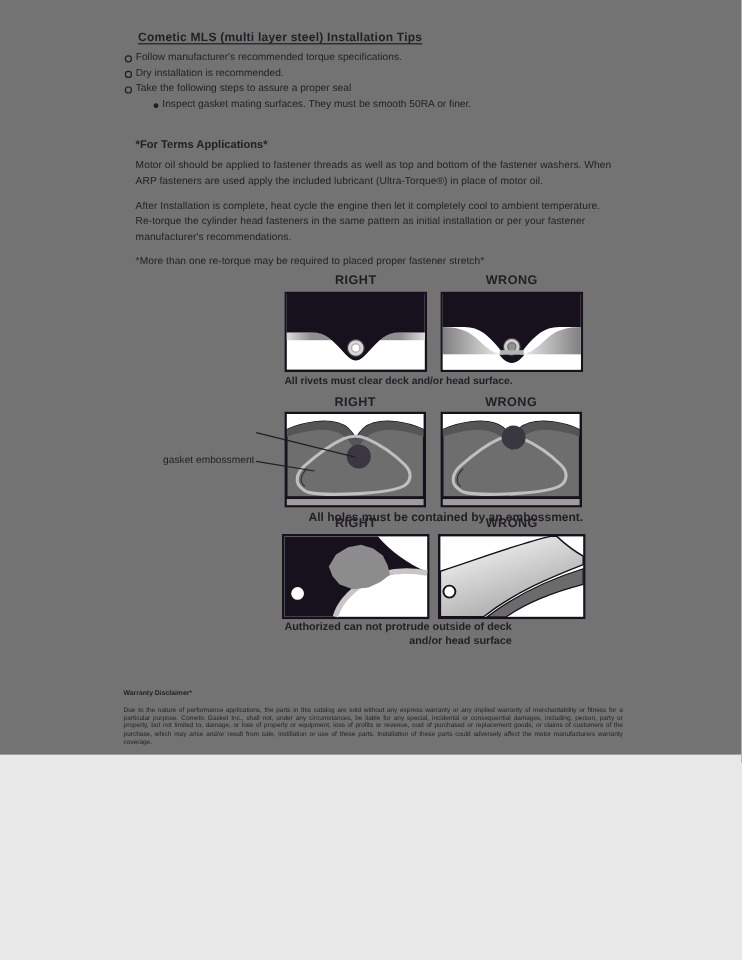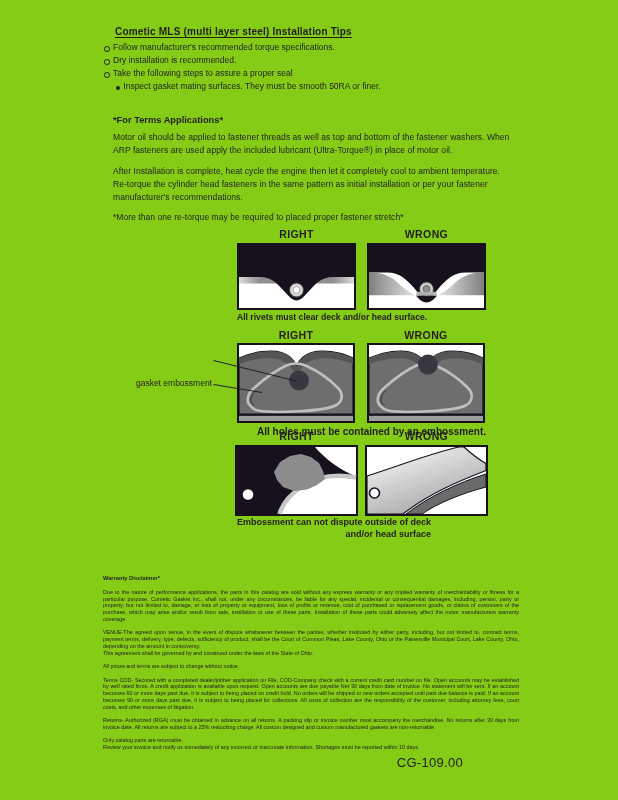--- a/index.html
+++ b/index.html
@@ -4,7 +4,7 @@
 <style>
   html,body{margin:0;padding:0;background:#e8e8e8;}
   .page{
-    position:relative;width:618px;height:800px;background:#84cc16;
+    position:relative;width:618px;height:629px;background:#737373;
     font-family:"Liberation Sans",sans-serif;color:#221e24;overflow:hidden;
     margin:0 auto;
   }

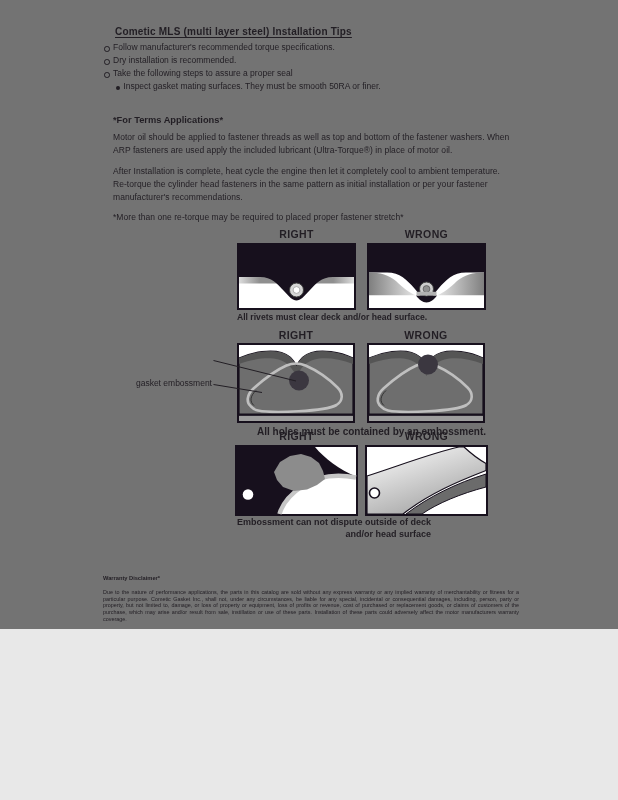--- a/index.html
+++ b/index.html
@@ -16,7 +16,7 @@
   .b-row{display:flex;align-items:center;line-height:12.9px;font-size:8.5px;}
   .ring{flex:0 0 auto;width:3.6px;height:3.6px;border:1px solid #221e24;border-radius:50%;margin:3.6px 3.5px 0 0;}
   .dot{flex:0 0 auto;width:3.8px;height:3.8px;background:#221e24;border-radius:50%;margin:3.8px 3.5px 0 0;}
-  .sub{margin-left:12px;}
+  .sub{margin-left:24px;}
   .sec-head{font-size:9.3px;font-weight:bold;}
   .para{font-size:8.5px;line-height:13px;width:398px;letter-spacing:.05px;}
   .rw-label{font-size:10.5px;font-weight:bold;letter-spacing:.4px;text-align:center;}

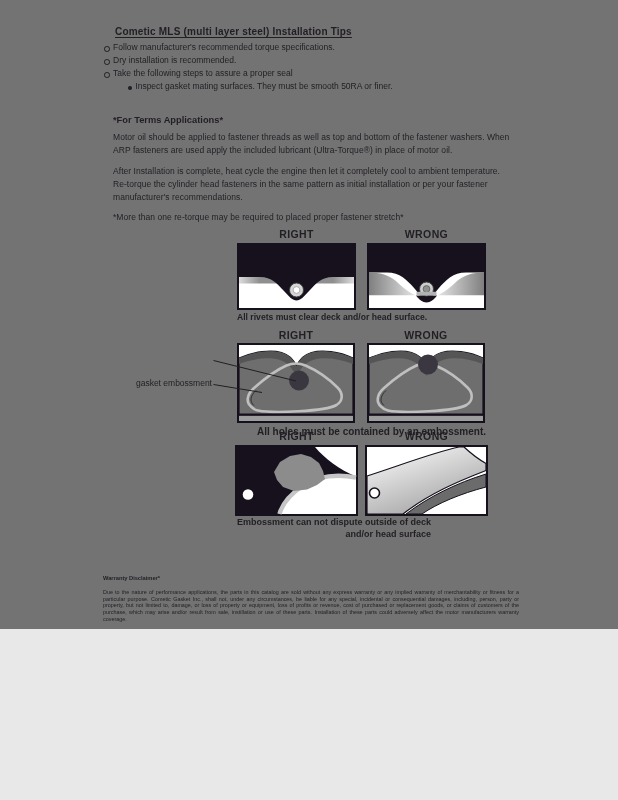--- a/index.html
+++ b/index.html
@@ -159,7 +159,7 @@
     <circle cx="9.5" cy="48" r="5" fill="#ffffff" stroke="#17101d" stroke-width="1.6"></circle>
   </svg>
 
-  <div class="abs cap cap3" style="left:237px;top:517px;">Embossment can not dispute outside of deck
+  <div class="abs cap cap3" style="left:237px;top:517px;">Authorized can not protrude outside of deck
 and/or head surface</div>
 
   <svg class="abs overlay" style="left:0;top:0;" width="618" height="800" viewBox="0 0 618 800">

